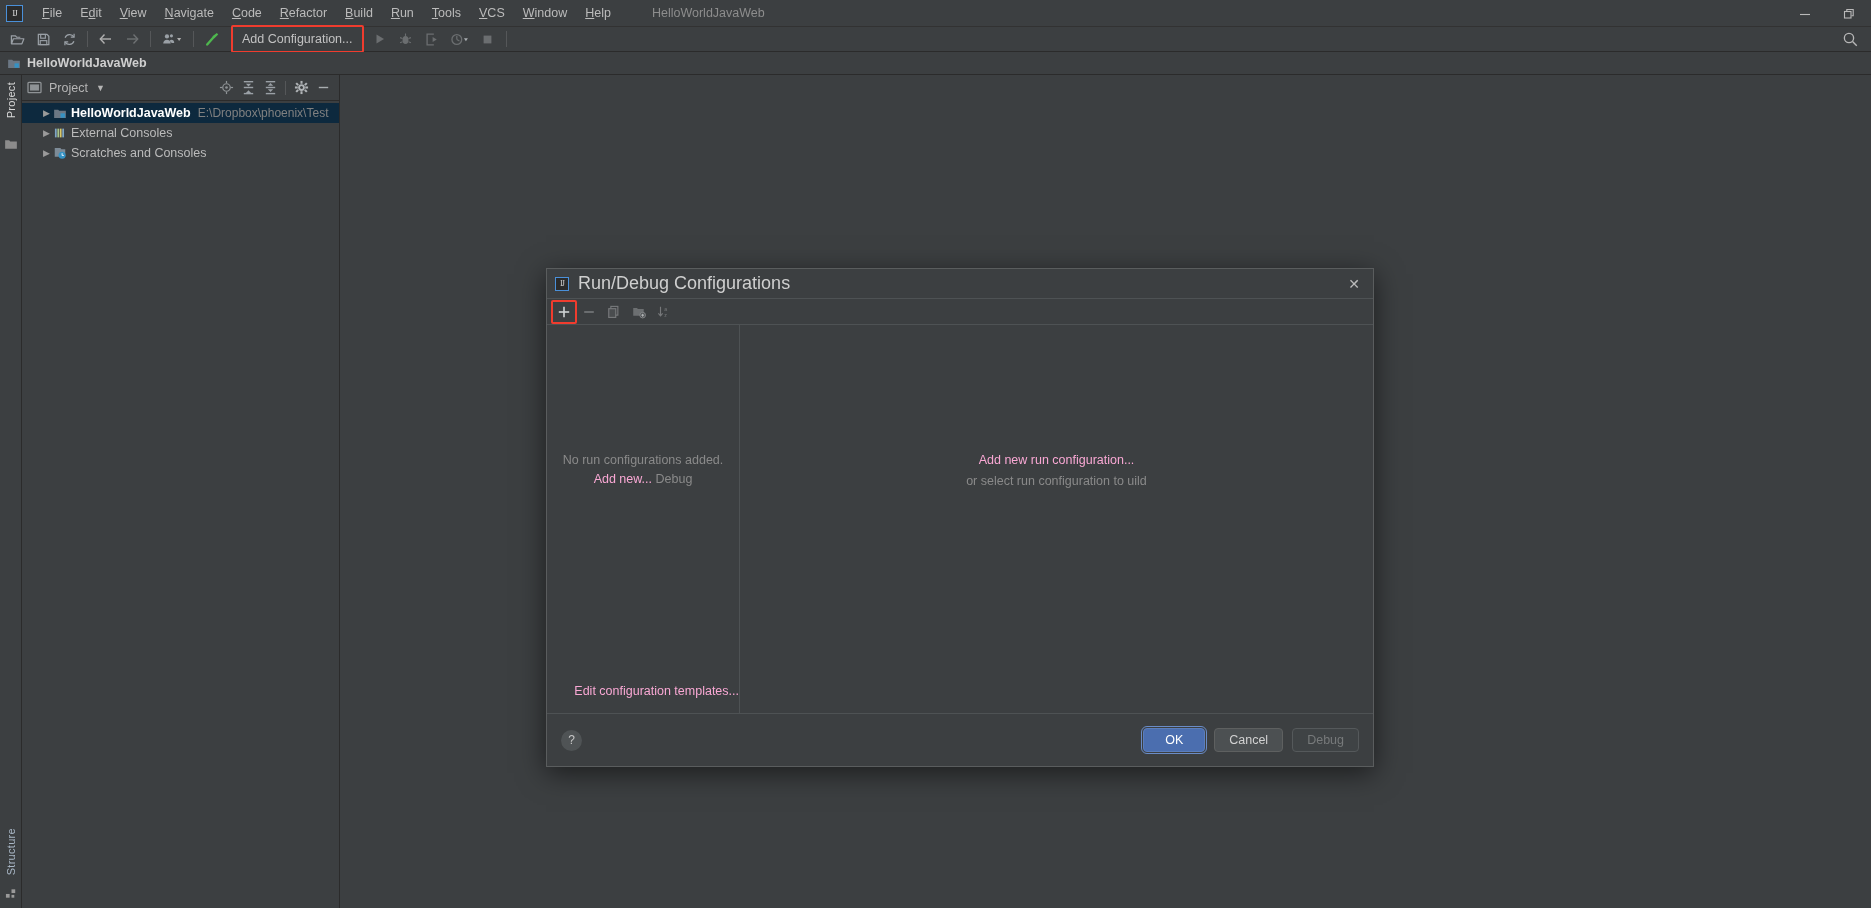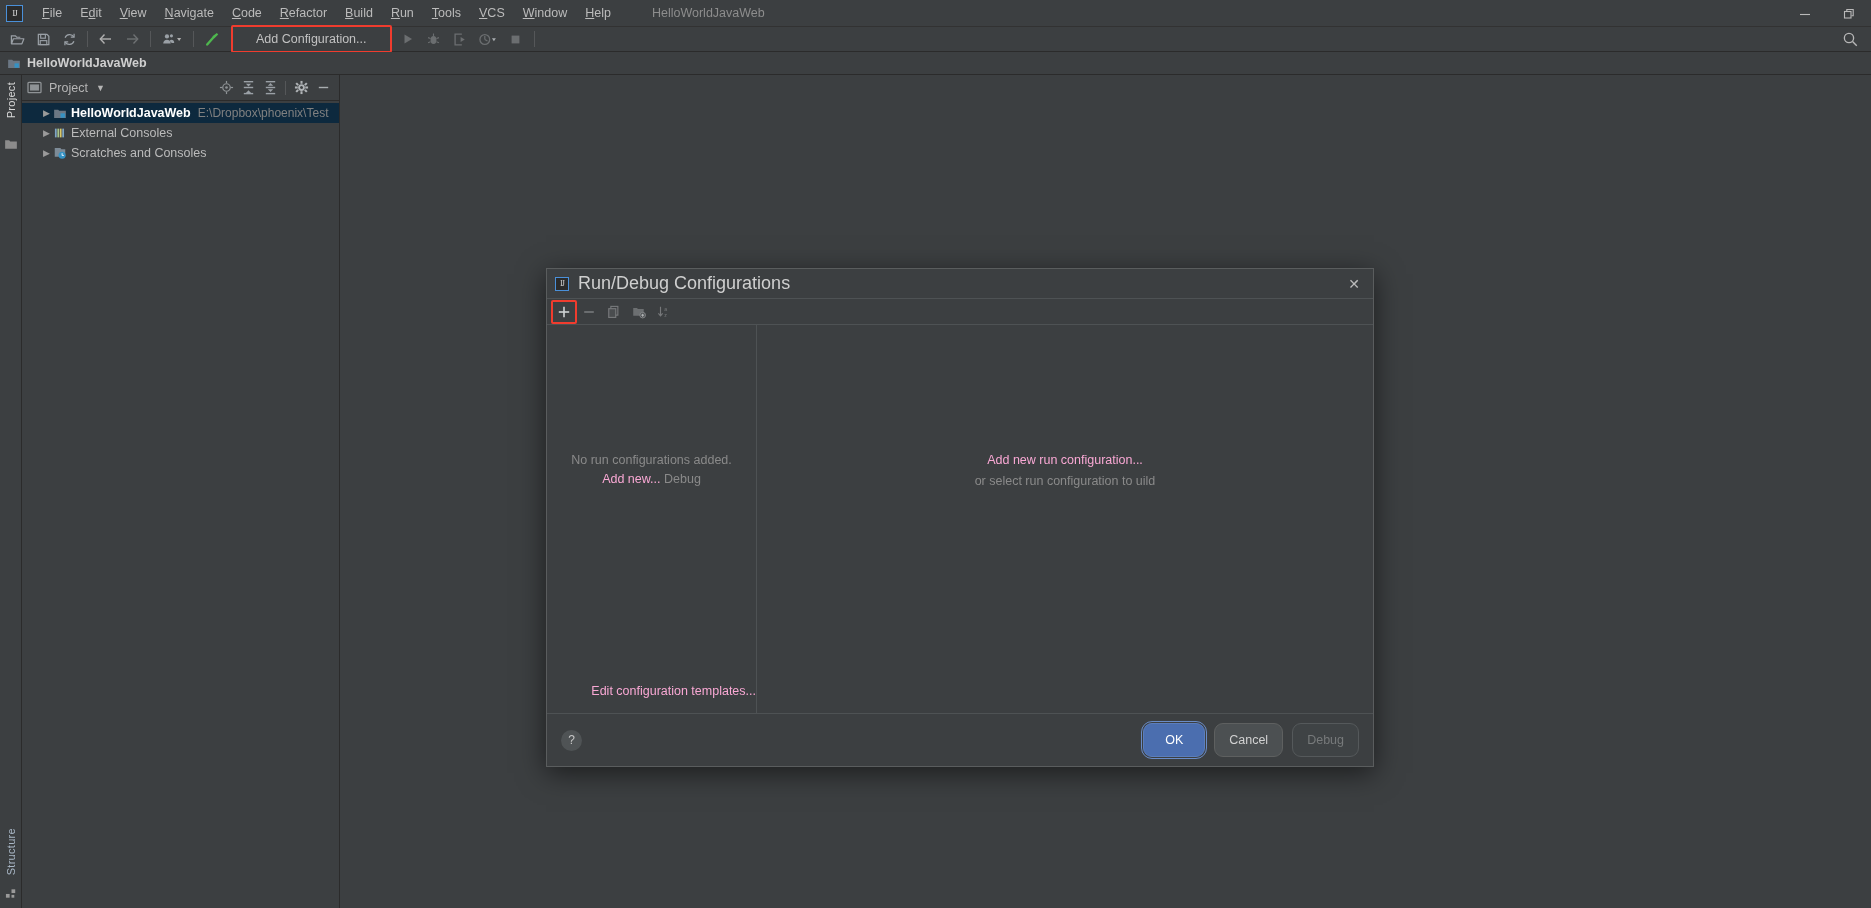--- a/index.html
+++ b/index.html
@@ -57,7 +57,7 @@
     position: relative; margin-left: 9px; margin-right: 6px;
   }
   .addconf {
-    font-size: 12.5px; color: #c2c2c2; padding: 3px 22px;
+    font-size: 12.5px; color: #c2c2c2; padding: 3px 8px;
     white-space: nowrap; cursor: default;
   }
   .redbox {

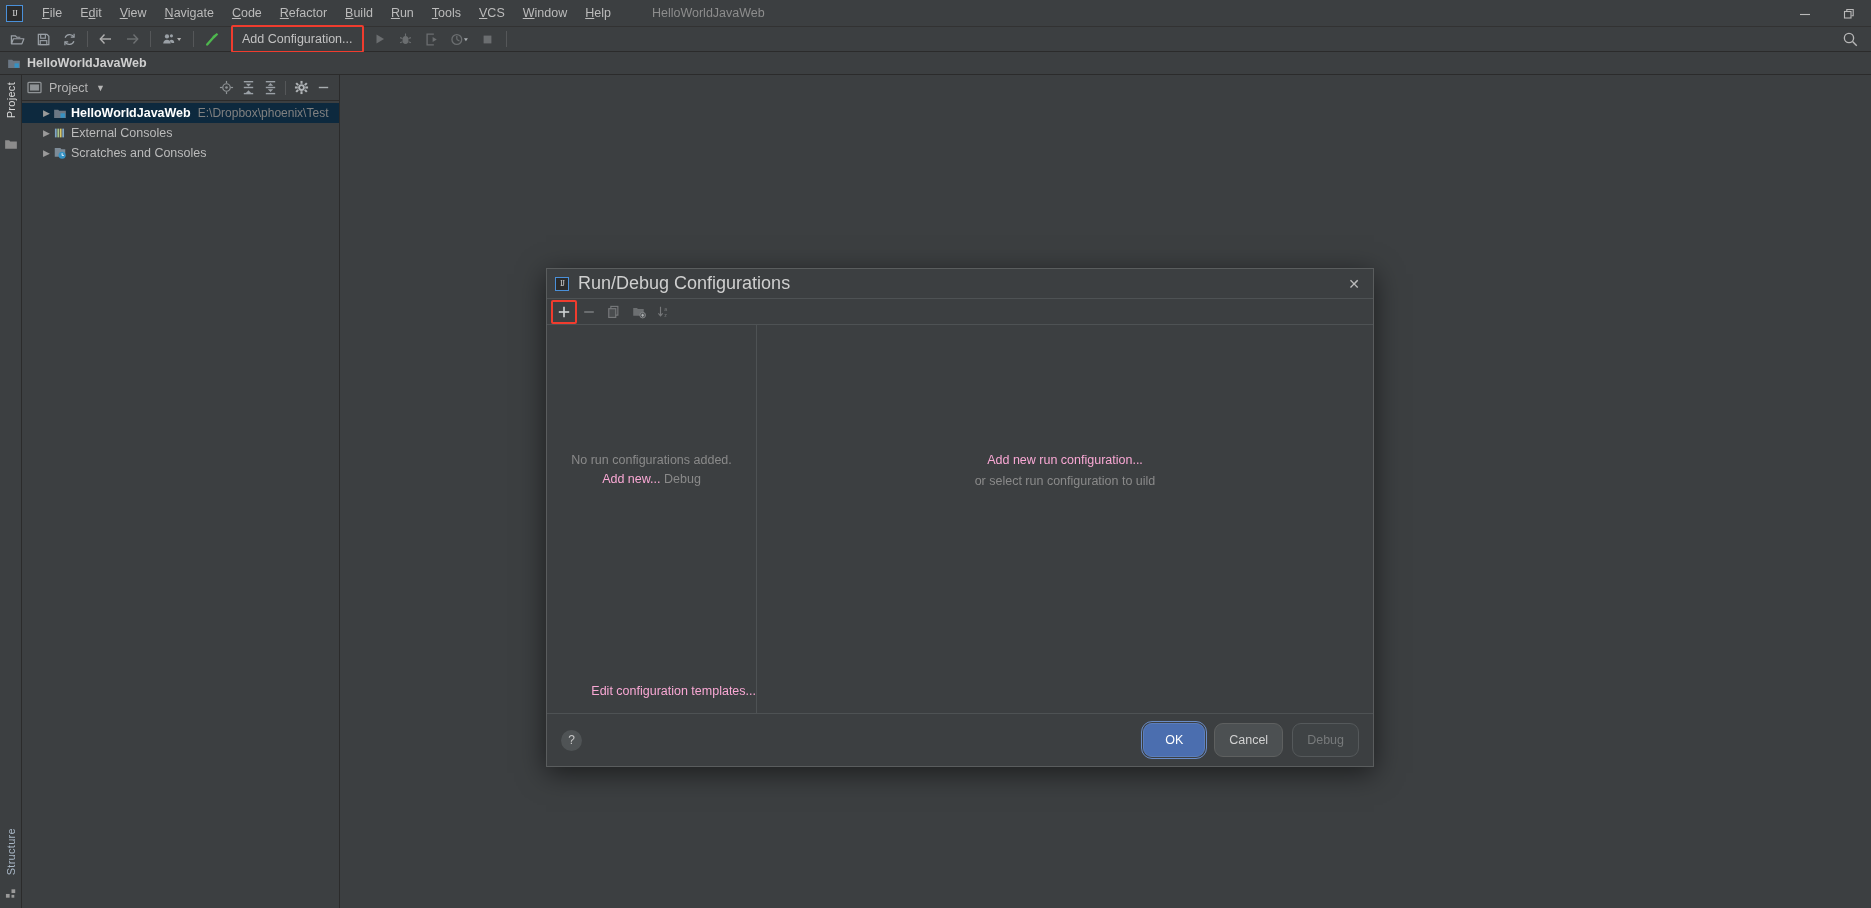--- a/index.html
+++ b/index.html
@@ -170,7 +170,7 @@
 
   .dlg-body { flex: 1; display: flex; min-height: 0; }
   .dlg-left {
-    width: 210px; border-right: 1px solid #4e5254;
+    width: 193px; border-right: 1px solid #4e5254;
     display: flex; flex-direction: column; position: relative;
   }
   .empty-center {

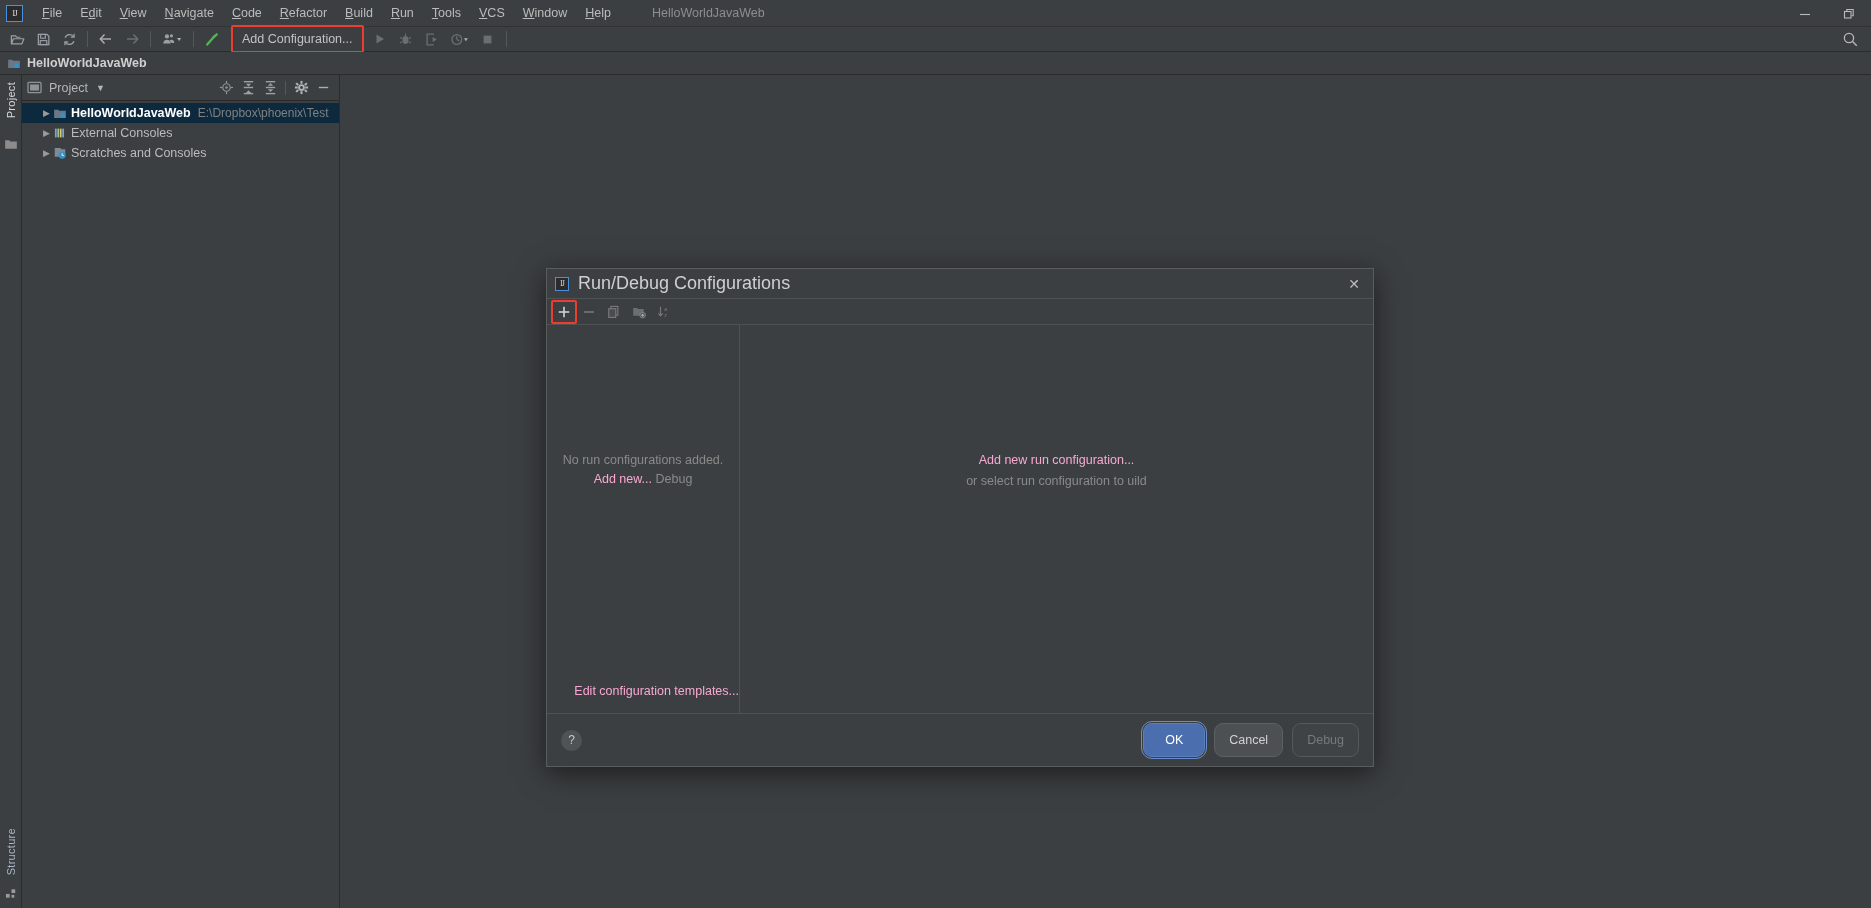--- a/index.html
+++ b/index.html
@@ -202,7 +202,7 @@
   }
   .btns { margin-left: auto; display: flex; gap: 9px; }
   .btn {
-    min-width: 62px; height: 34px; font-size: 12.5px; border-radius: 9px;
+    min-width: 62px; height: 24px; font-size: 12.5px; border-radius: 4px;
     display: flex; align-items: center; justify-content: center;
     padding: 0 14px; cursor: default; border: 1px solid #5e6060;
     background: #4c5052; color: #d2d2d2;

